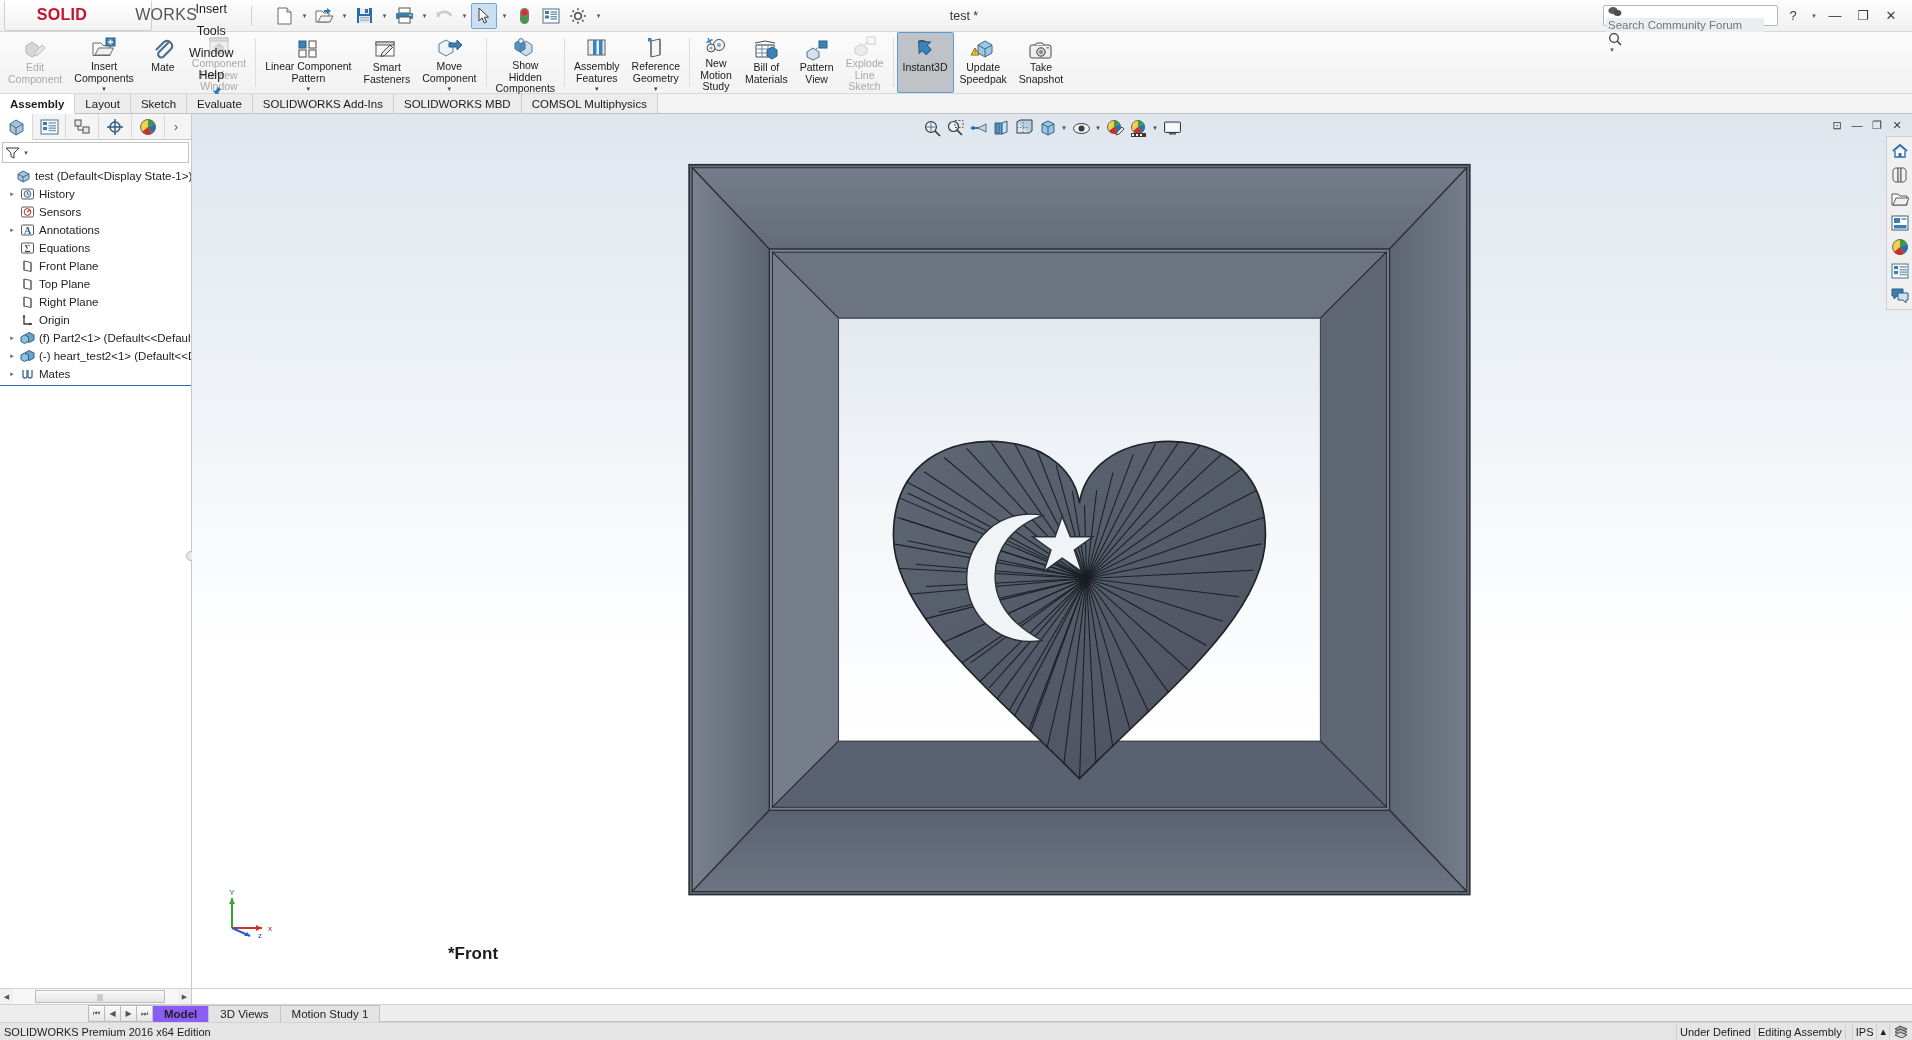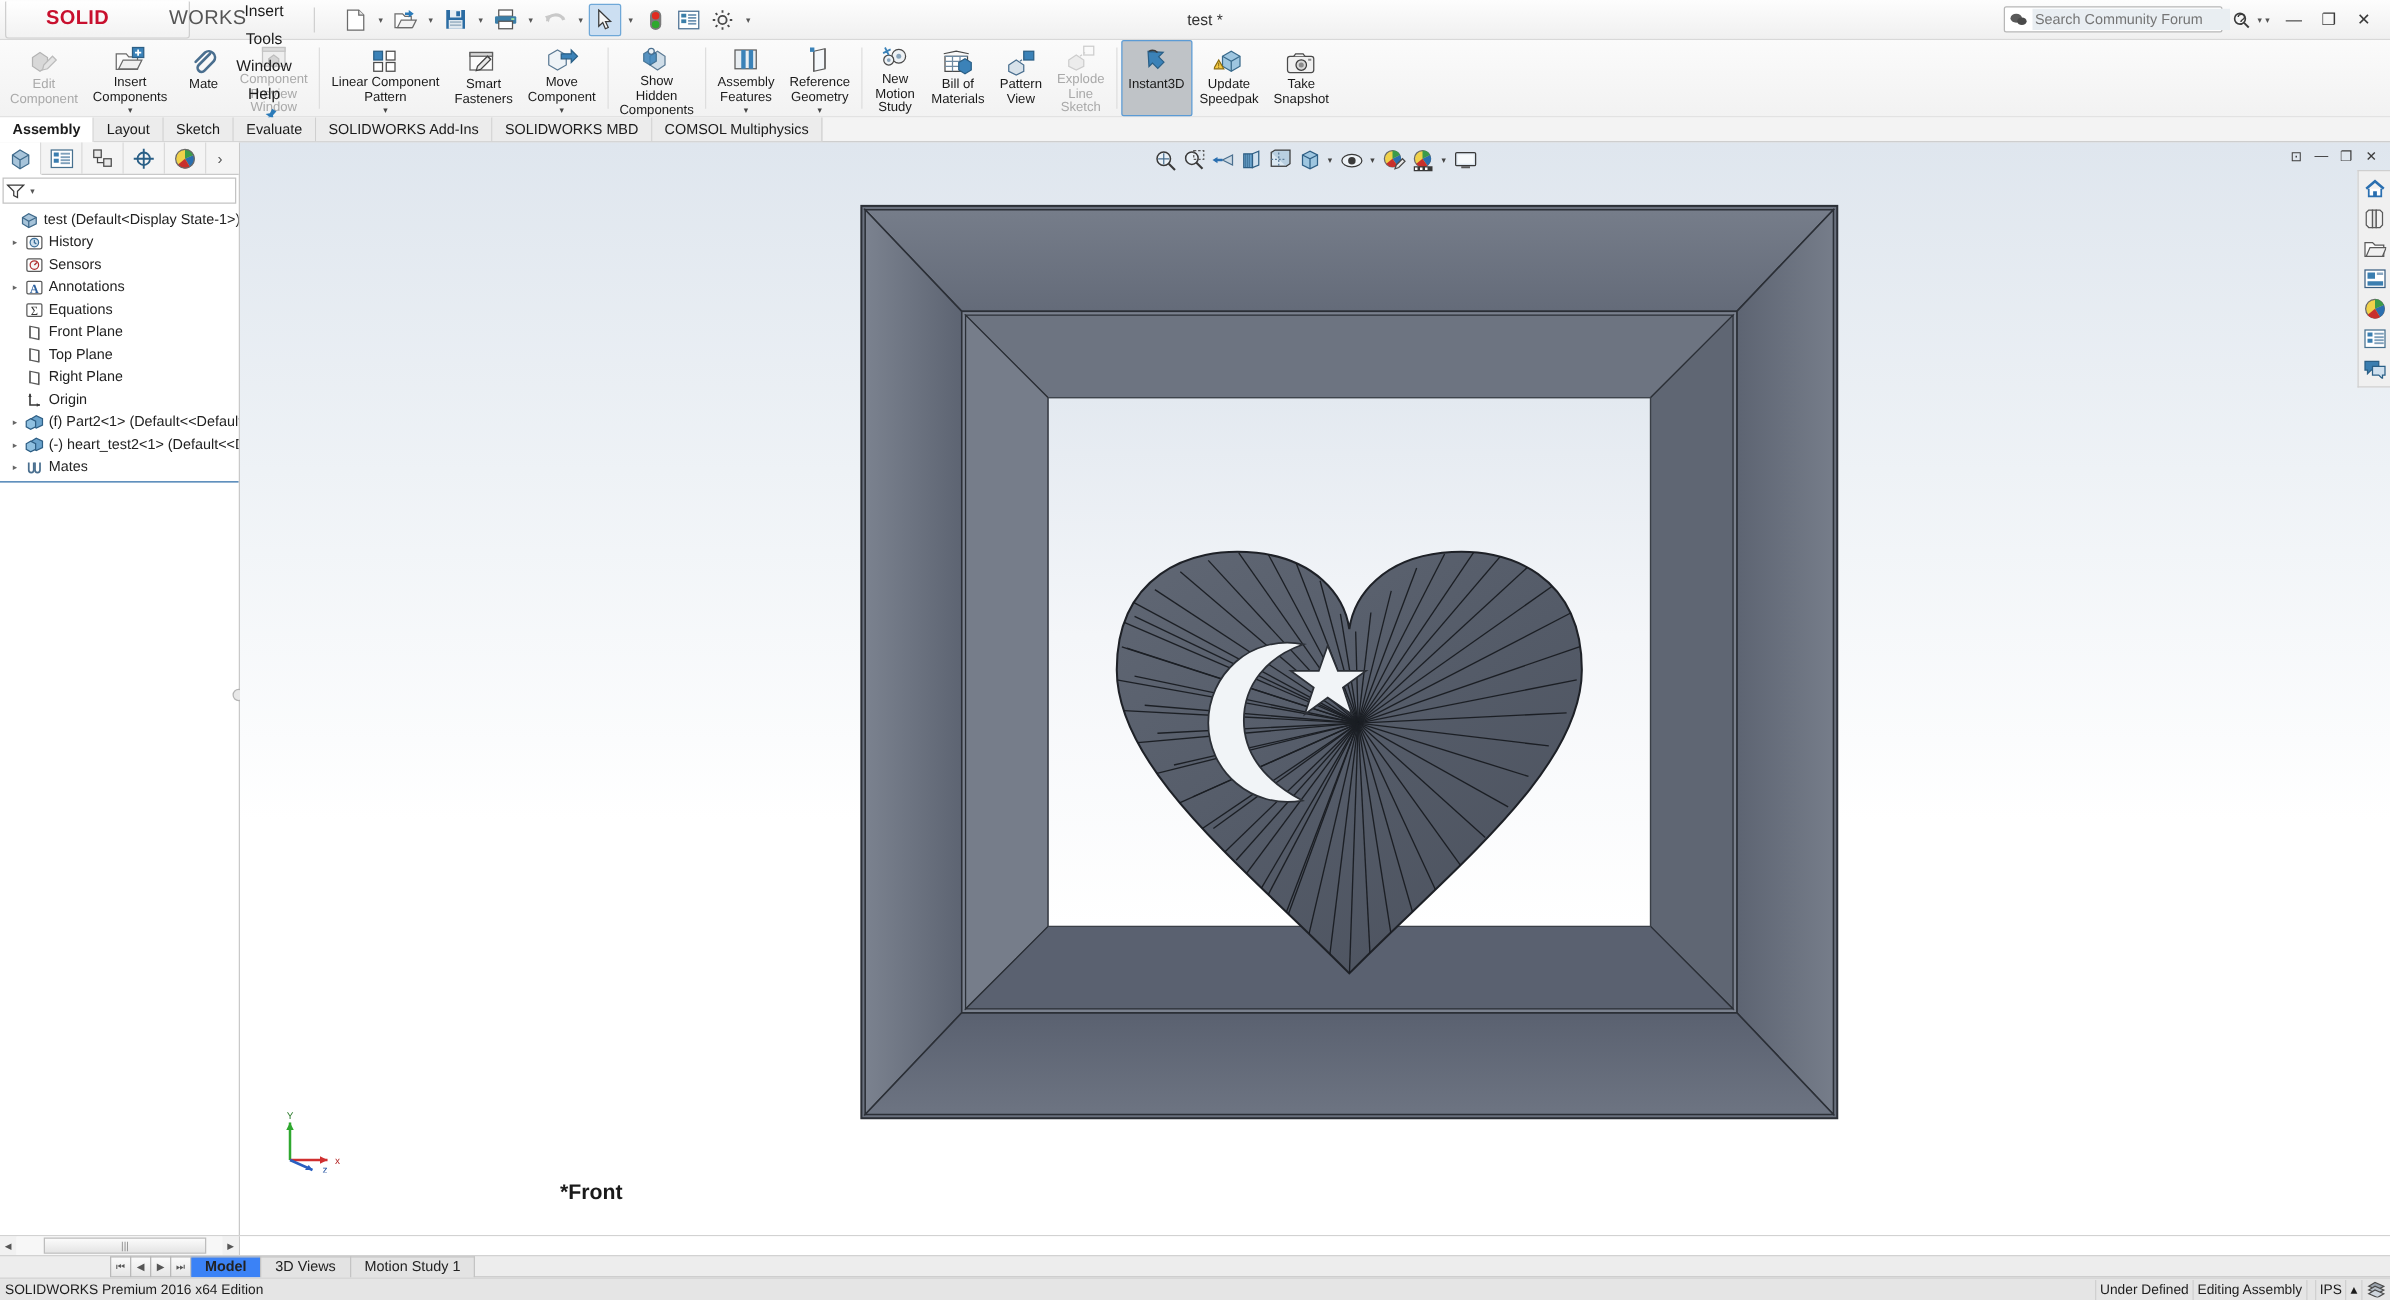--- a/index.html
+++ b/index.html
@@ -59,8 +59,9 @@
   .searchbox {
     width: 175px; height:21px;
     border:1px solid #b7b7b7; background:#fff;
-    display:flex;align-items:center; border-radius:2px;
+    display:flex;align-items:flex-start; border-radius:2px;
     padding: 0 2px;
+    flex-direction: column;
   }
   .searchbox .sicon { color:#3a5f80; font-size:12px; margin:0 4px 0 2px;}
   .searchbox input {

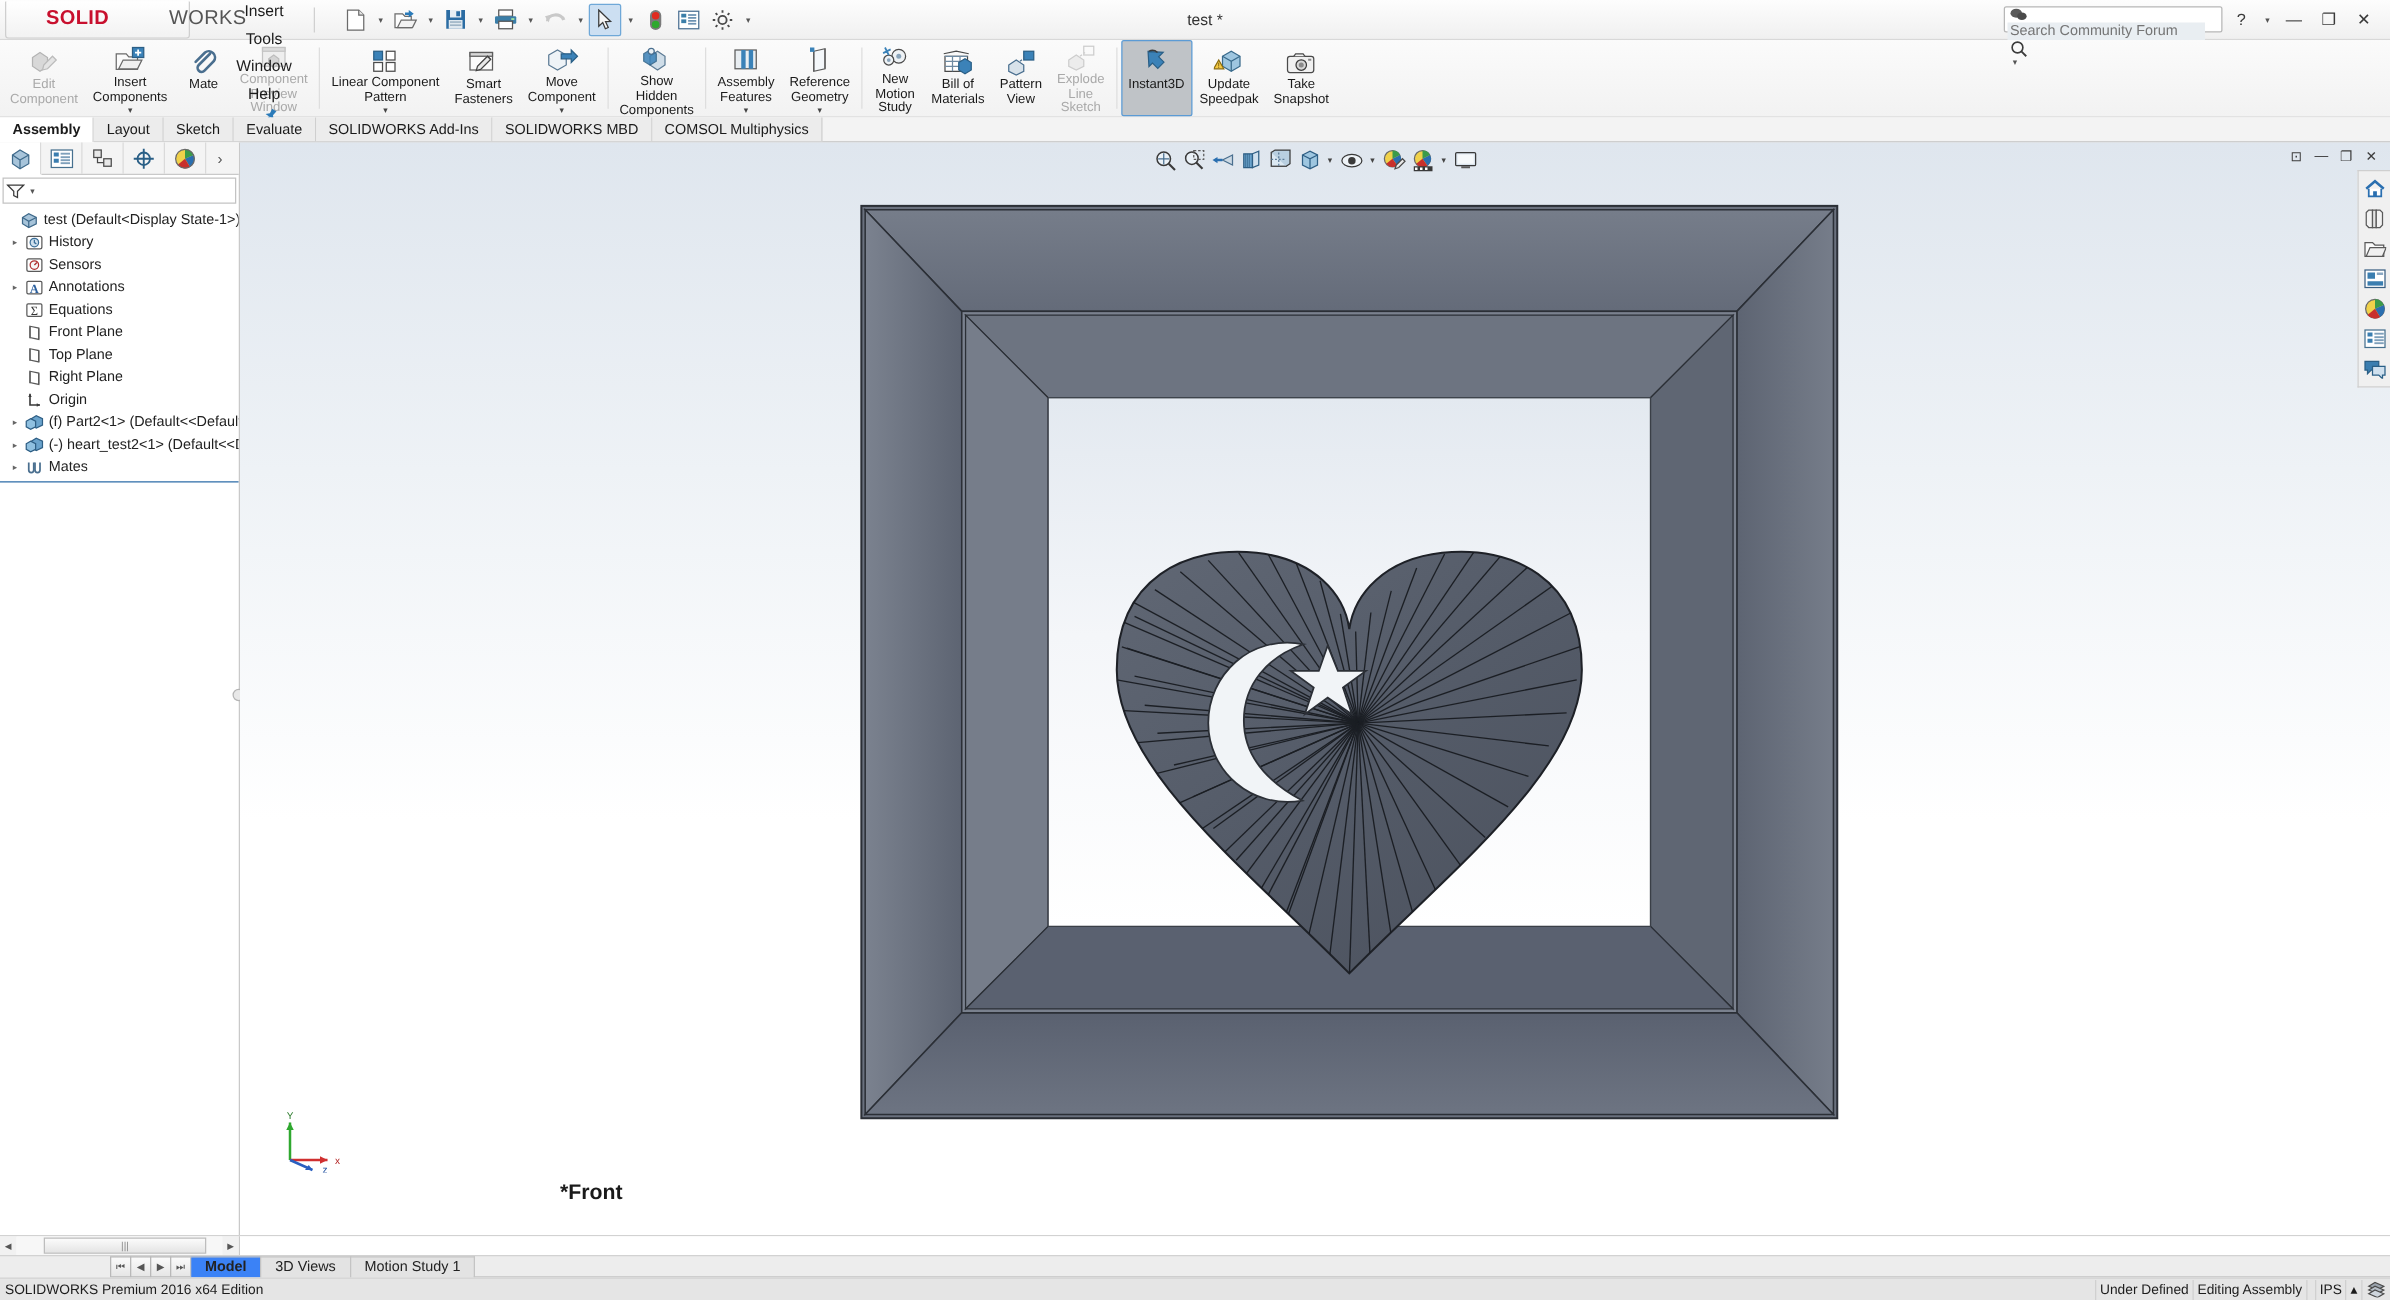--- a/index.html
+++ b/index.html
@@ -195,7 +195,7 @@
   .navbtns{display:flex;margin-left:88px;}
   .navb{width:17px;border:1px solid #b9b9b9;background:linear-gradient(#fafafa,#e6e6e6);display:flex;align-items:center;justify-content:center;font-size:8px;color:#555;margin-right:-1px;}
   .btab{padding:0 11px;display:flex;align-items:center;font-size:11.5px;border:1px solid #c4c4c4;border-bottom:none;background:#e3e3e3;margin-right:-1px;}
-  .btab.active{background:#3b82f6;font-weight:bold;}
+  .btab.active{background:#8b5cf6;font-weight:bold;}
   .btab-fill{flex:1;border-bottom:1px solid #c4c4c4;}
 
   .statusbar {

